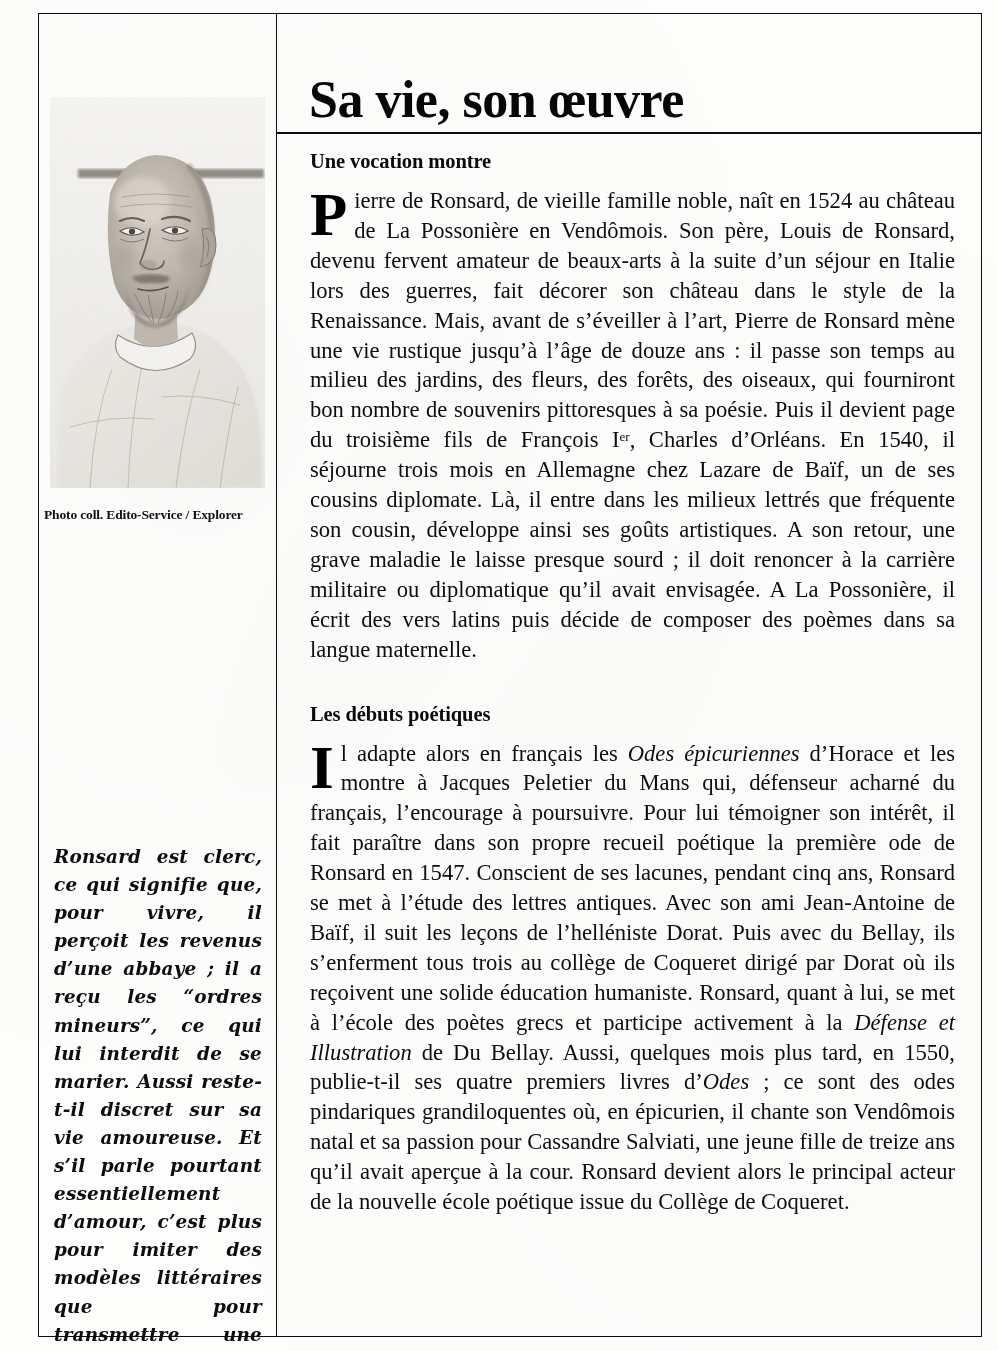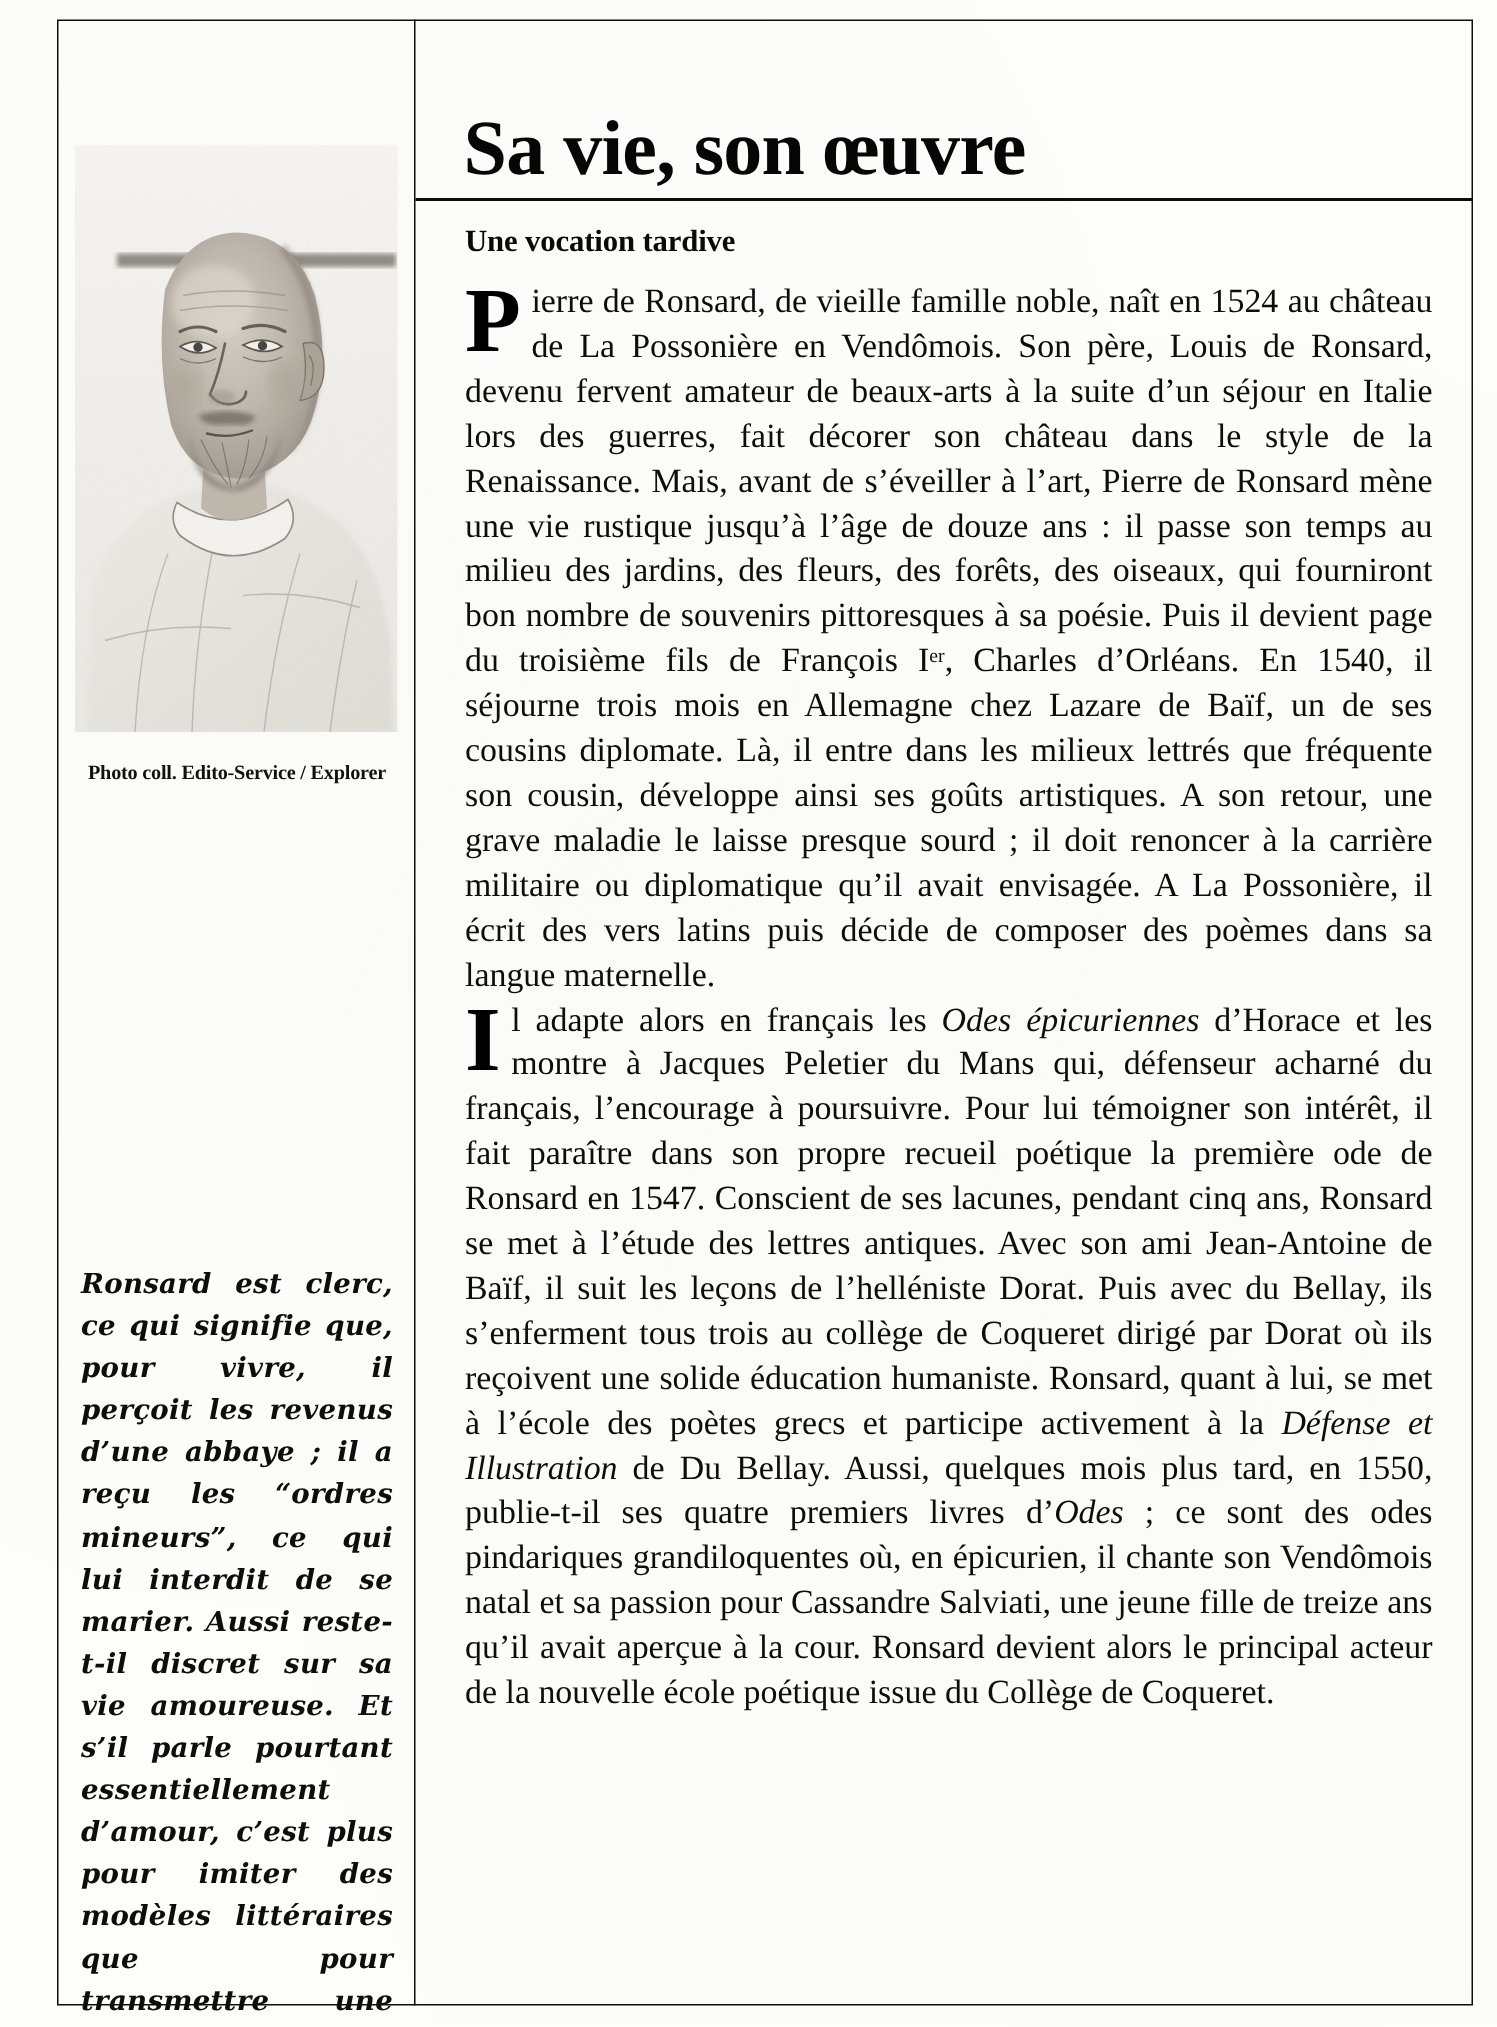--- a/index.html
+++ b/index.html
@@ -303,7 +303,7 @@
 
   <div class="body-area">
 
-    <h2 class="section-heading">Une vocation tardive</h2>
+    <h2 class="section-heading">Une vocation montre</h2>
 
     <p class="body-par">
       <span class="dropcap">P</span><span>ierre</span><span> de Ronsard, de vieille famille noble, naît en 1524 au château de La Possonière en Vendômois. Son père, Louis de Ronsard, devenu fervent amateur de beaux-arts à la suite d’un séjour en Italie lors des guerres, fait décorer son château dans le style de la Renaissance. Mais, avant de s’éveiller à l’art, Pierre de Ronsard mène une vie rustique jusqu’à l’âge de douze ans : il passe son temps au milieu des jardins, des fleurs, des forêts, des oiseaux, qui fourniront bon nombre de souvenirs pittoresques à sa poésie. Puis il devient page du troisième fils de François I</span><sup class="ord">er</sup><span>, Charles d’Orléans. En 1540, il séjourne trois mois en Allemagne chez Lazare de Baïf, un de ses cousins diplomate. Là, il entre dans les milieux lettrés que fréquente son cousin, développe ainsi ses goûts artistiques. A son retour, une grave maladie le laisse presque sourd ; il doit renoncer à la carrière militaire ou diplomatique qu’il avait envisagée. A La Possonière, il écrit des vers latins puis décide de composer des poèmes dans sa langue maternelle.</span>

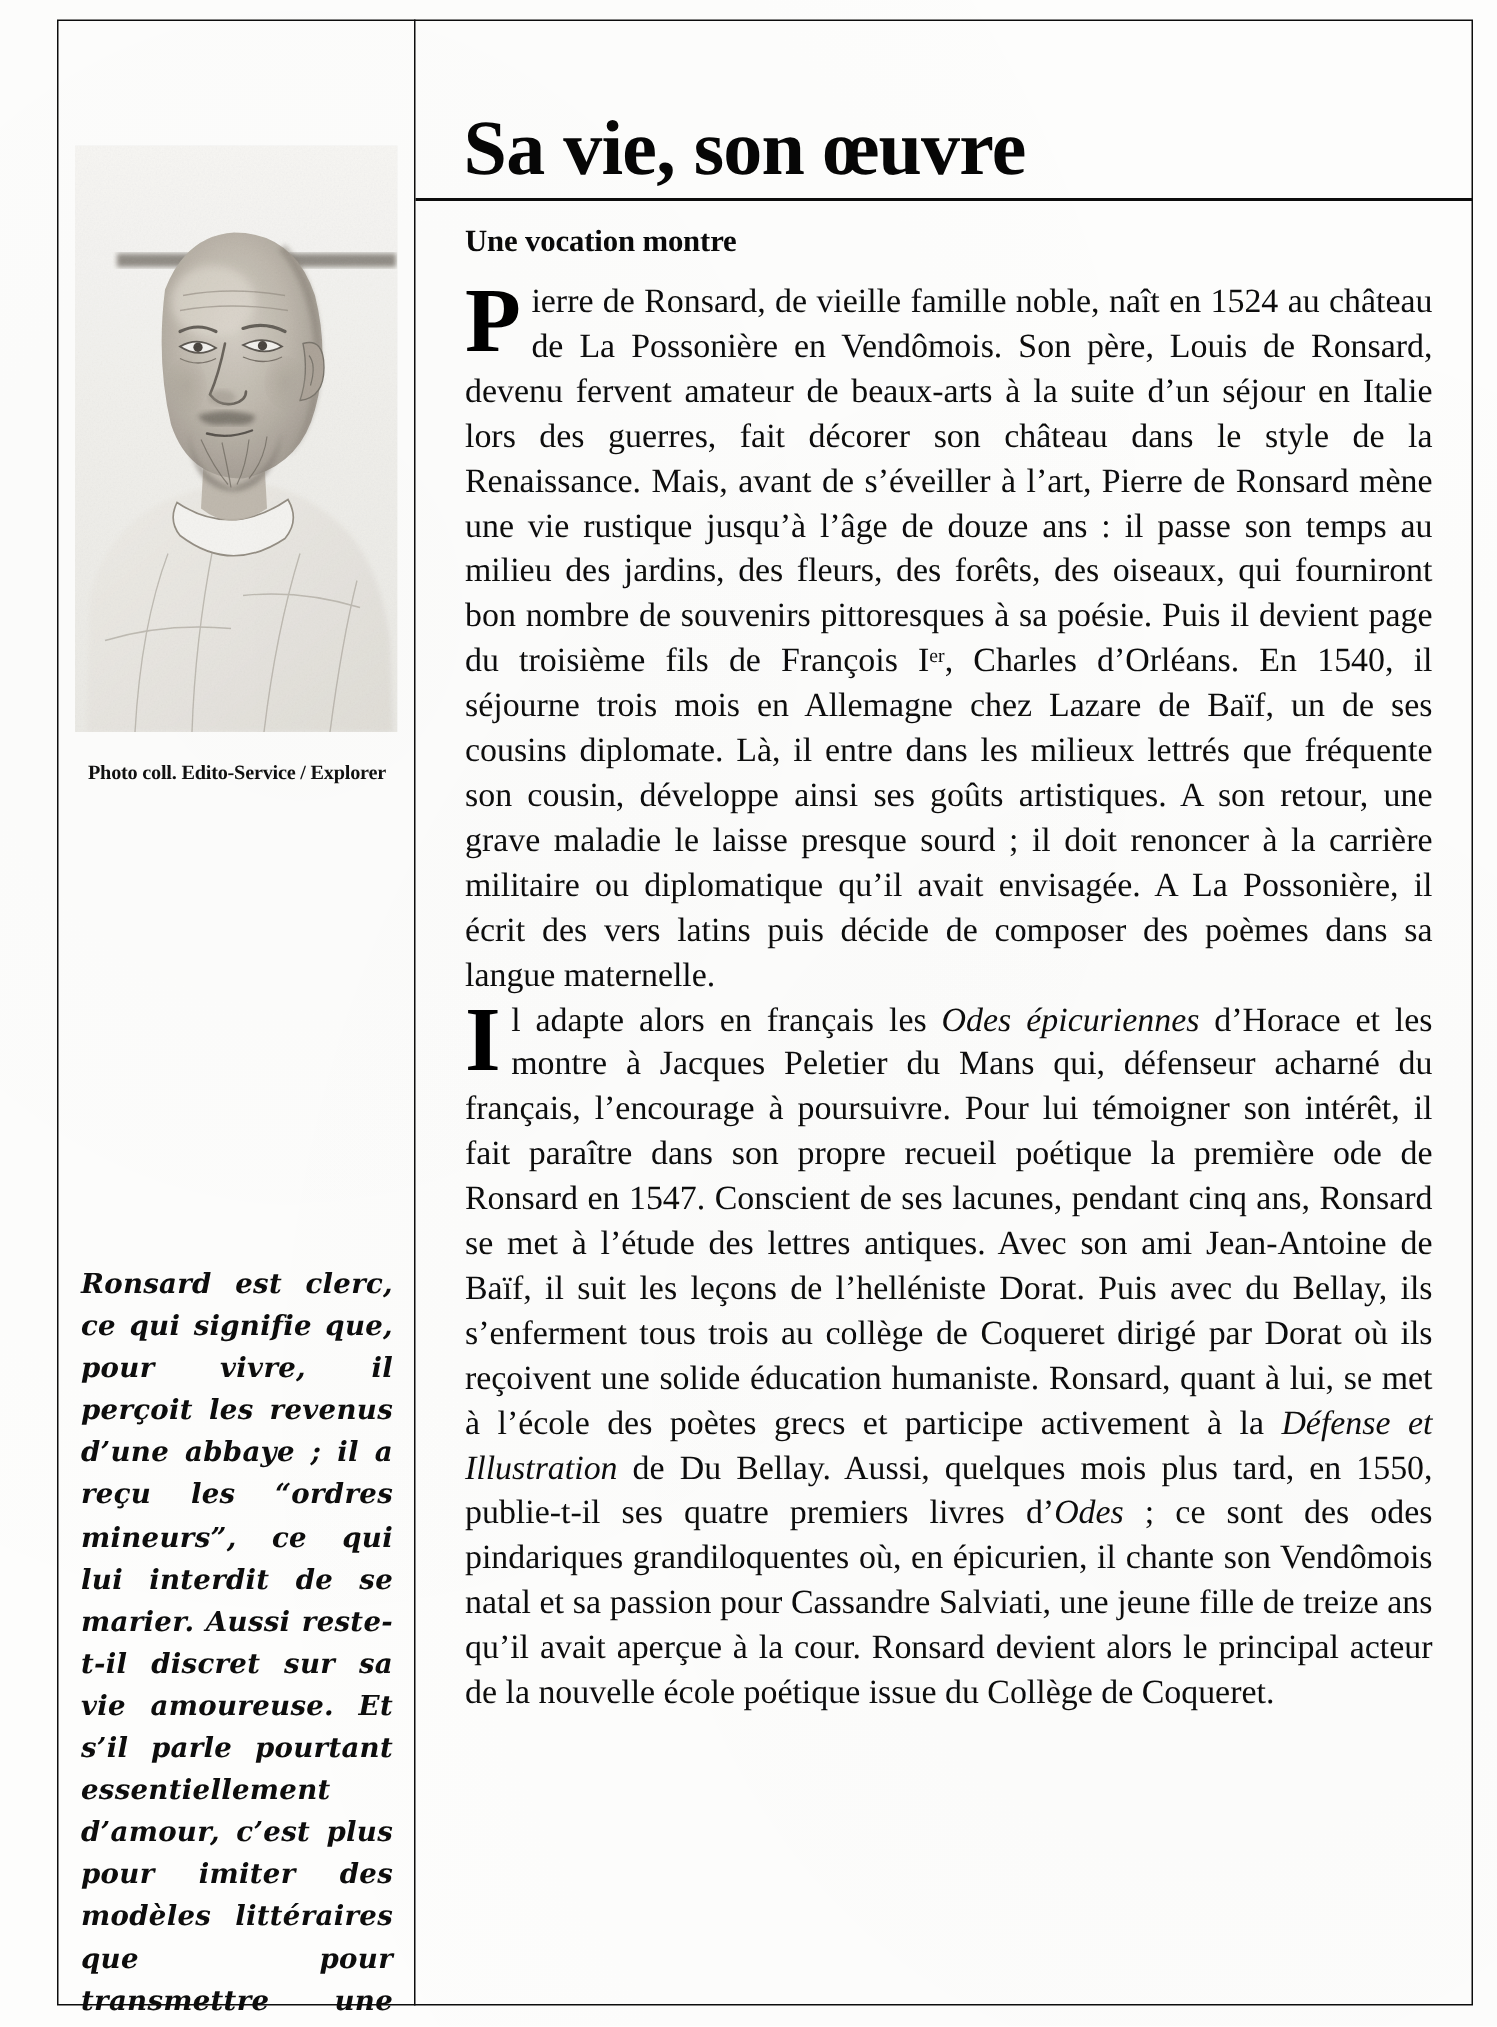--- a/index.html
+++ b/index.html
@@ -65,7 +65,7 @@
     left: 6px;
     top: 494px;
     width: 228px;
-    text-align: center;
+    text-align: left;
     font-family: "Liberation Serif", "DejaVu Serif", serif;
     font-weight: bold;
     font-size: 13.5px;

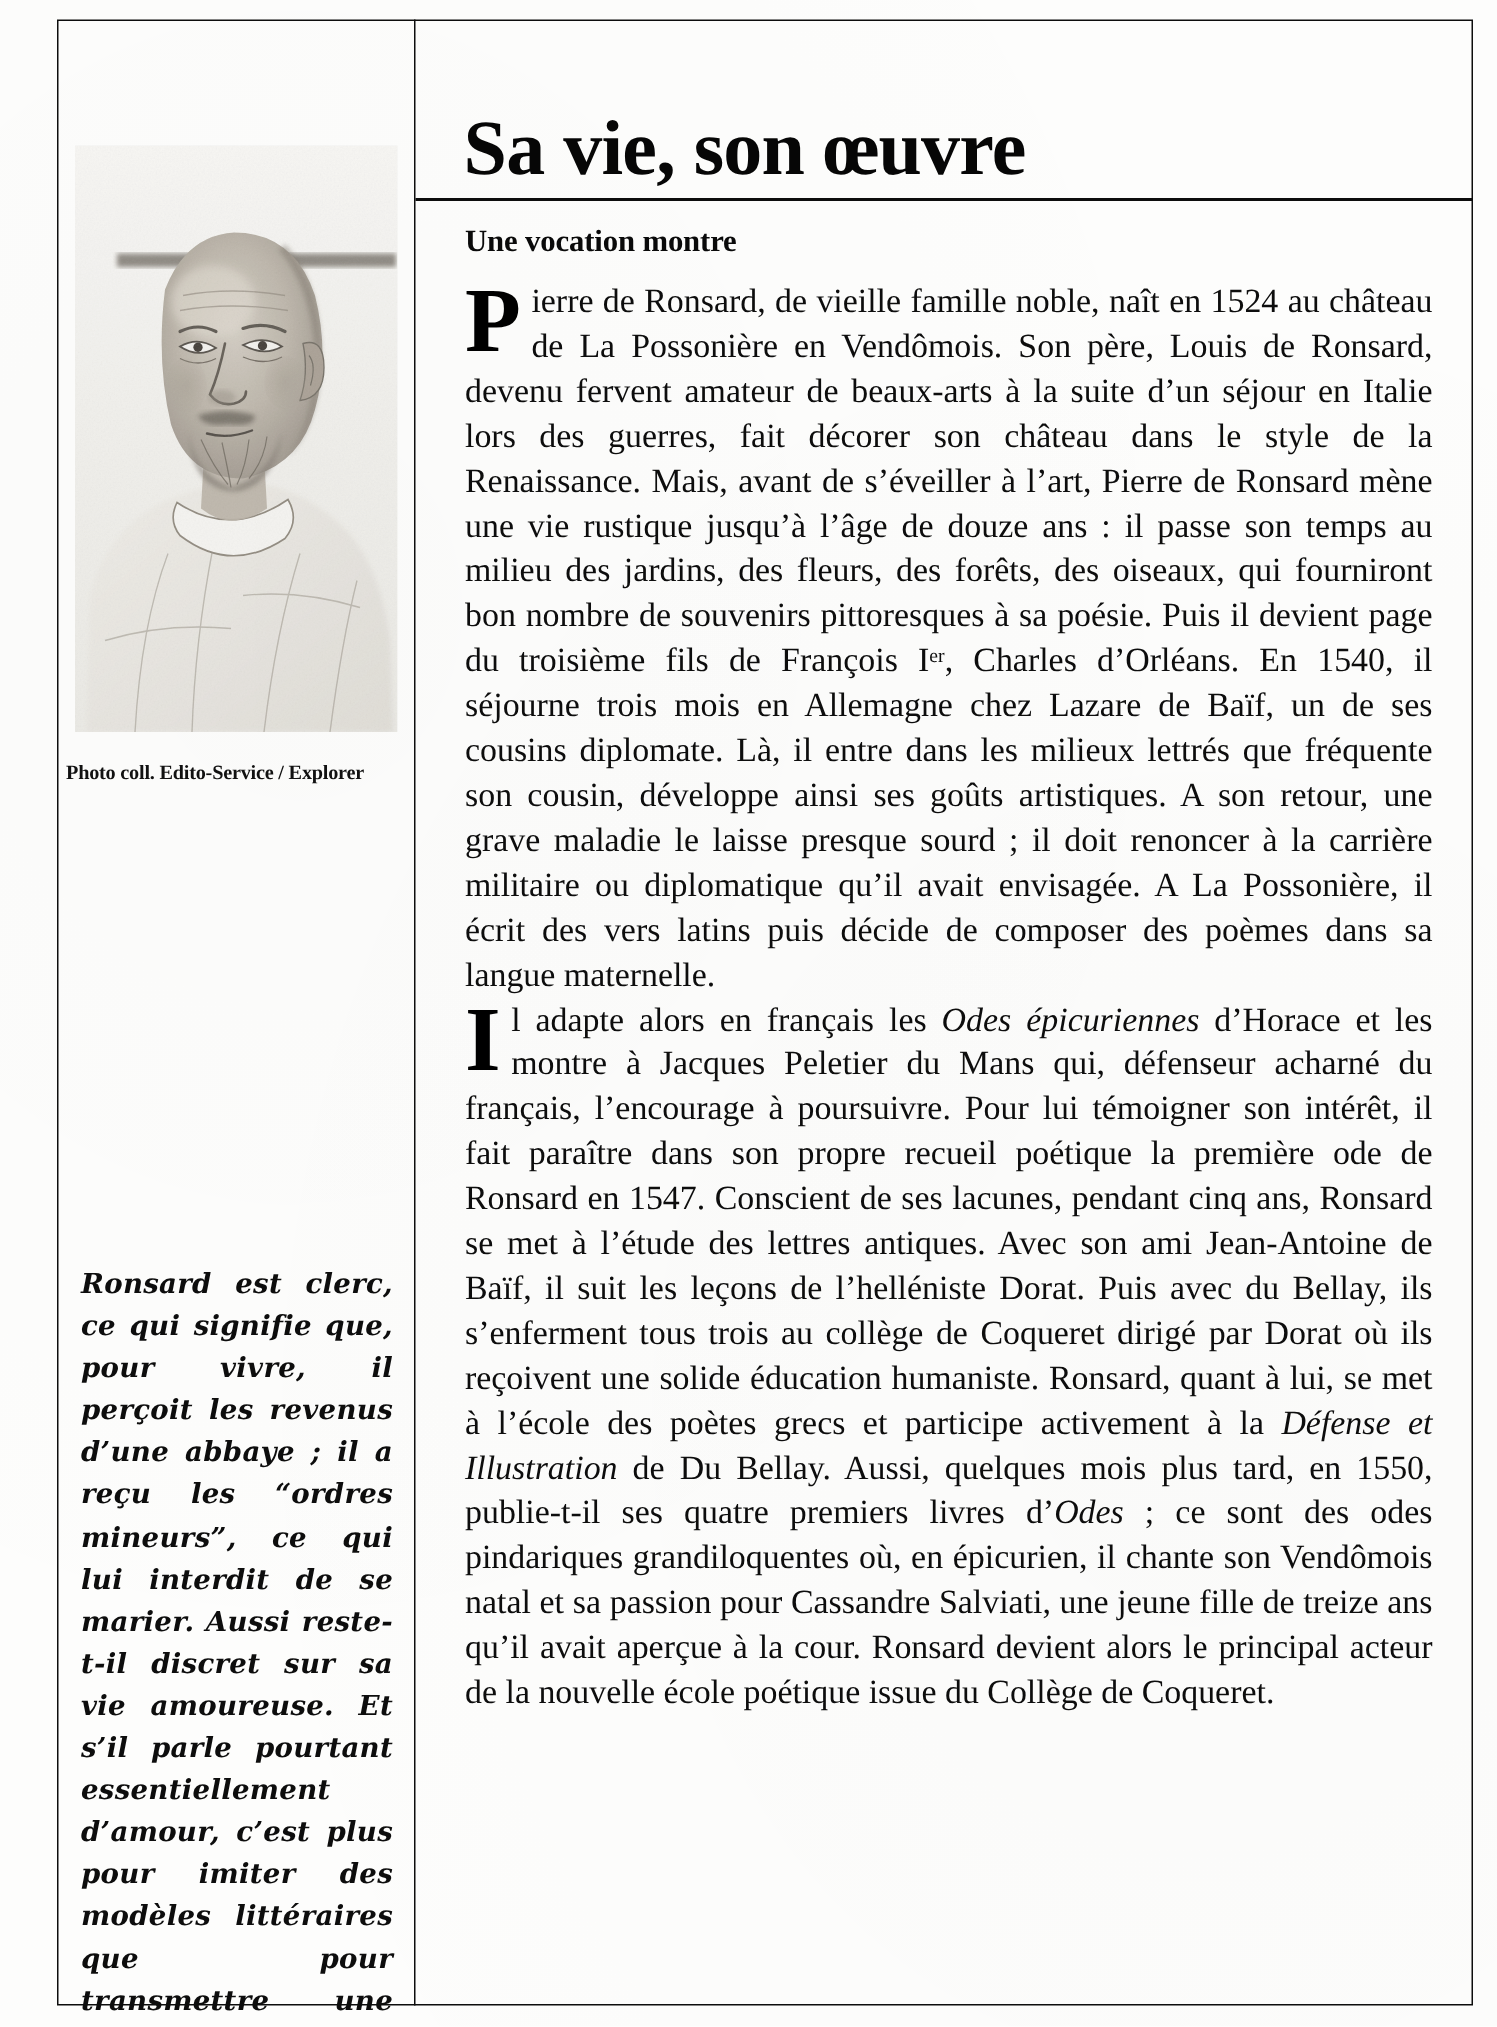--- a/index.html
+++ b/index.html
@@ -309,6 +309,7 @@
       <span class="dropcap">P</span><span>ierre</span><span> de Ronsard, de vieille famille noble, naît en 1524 au château de La Possonière en Vendômois. Son père, Louis de Ronsard, devenu fervent amateur de beaux-arts à la suite d’un séjour en Italie lors des guerres, fait décorer son château dans le style de la Renaissance. Mais, avant de s’éveiller à l’art, Pierre de Ronsard mène une vie rustique jusqu’à l’âge de douze ans : il passe son temps au milieu des jardins, des fleurs, des forêts, des oiseaux, qui fourniront bon nombre de souvenirs pittoresques à sa poésie. Puis il devient page du troisième fils de François I</span><sup class="ord">er</sup><span>, Charles d’Orléans. En 1540, il séjourne trois mois en Allemagne chez Lazare de Baïf, un de ses cousins diplomate. Là, il entre dans les milieux lettrés que fréquente son cousin, développe ainsi ses goûts artistiques. A son retour, une grave maladie le laisse presque sourd ; il doit renoncer à la carrière militaire ou diplomatique qu’il avait envisagée. A La Possonière, il écrit des vers latins puis décide de composer des poèmes dans sa langue maternelle.</span>
     </p>
 
+    <h2 class="section-heading second">Les débuts poétiques</h2>
 
     <p class="body-par">
       <span class="dropcap">I</span><span>l</span><span> adapte alors en français les </span><i>Odes épicuriennes</i><span> d’Horace et les montre à Jacques Peletier du Mans qui, défenseur acharné du français, l’encourage à poursuivre. Pour lui témoigner son intérêt, il fait paraître dans son propre recueil poétique la première ode de Ronsard en 1547. Conscient de ses lacunes, pendant cinq ans, Ronsard se met à l’étude des lettres antiques. Avec son ami Jean-Antoine de Baïf, il suit les leçons de l’helléniste Dorat. Puis avec du Bellay, ils s’enferment tous trois au collège de Coqueret dirigé par Dorat où ils reçoivent une solide éducation humaniste. Ronsard, quant à lui, se met à l’école des poètes grecs et participe activement à la </span><i>Défense et Illustration</i><span> de Du Bellay. Aussi, quelques mois plus tard, en 1550, publie-t-il ses quatre premiers livres d’</span><i>Odes</i><span> ; ce sont des odes pindariques grandiloquentes où, en épicurien, il chante son  Vendômois natal et sa passion pour Cassandre Salviati, une jeune fille de treize ans qu’il avait aperçue à la cour. Ronsard devient alors le principal acteur de la nouvelle école poétique issue du Collège de Coqueret.</span>

